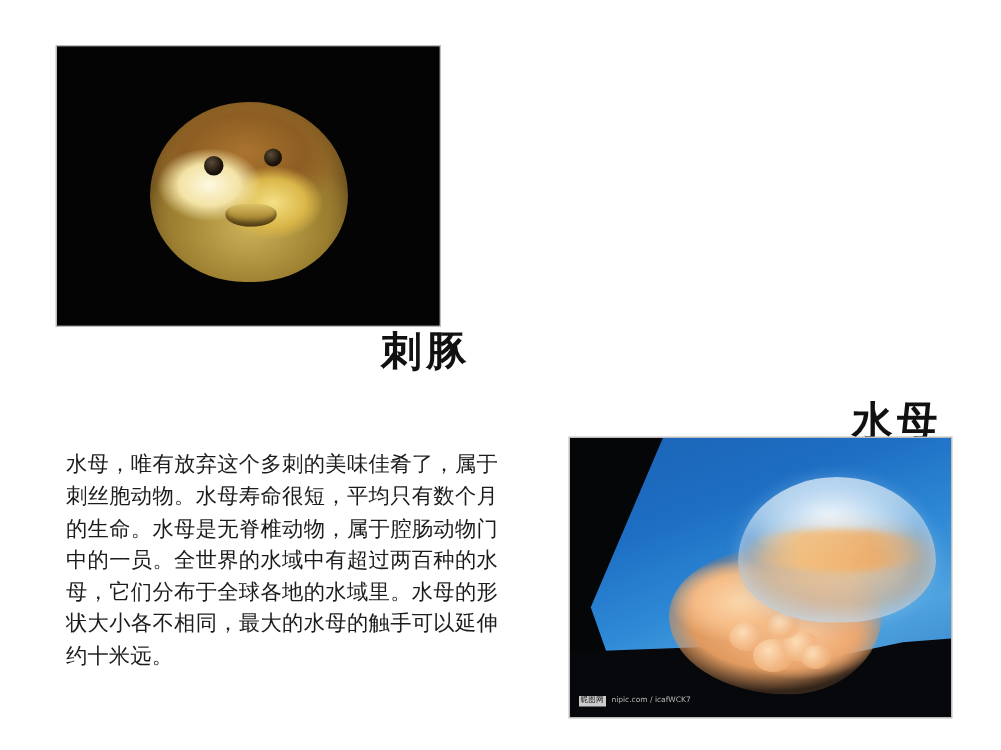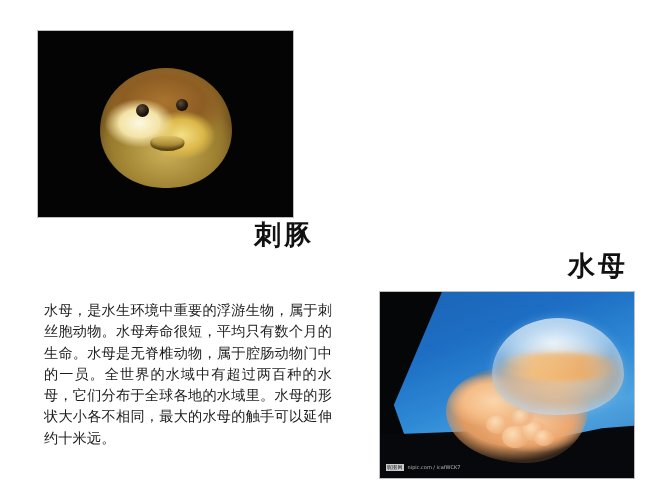--- a/index.html
+++ b/index.html
@@ -194,7 +194,7 @@
     white-space: nowrap;
   }
   #caption-puffer { left: 214px; top: 221px; margin-left: 40px; }
-  #caption-jelly  { left: 568px; top: 252px; }
+  #caption-jelly  { left: 568px; top: 268px; }
 
   
   .para {

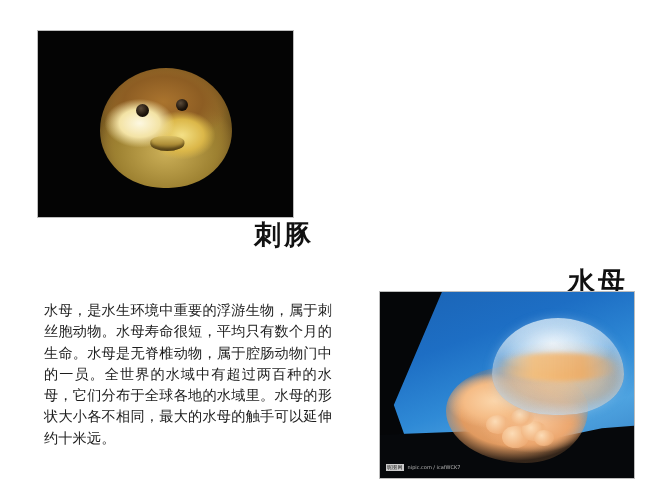--- a/index.html
+++ b/index.html
@@ -280,7 +280,7 @@
 
   <div class="caption" id="caption-jelly">水母</div>
 
-  <div class="para" id="para-jelly">水母，是水生环境中重要的浮游生物，属于刺丝胞动物。水母寿命很短，平均只有数个月的生命。水母是无脊椎动物，属于腔肠动物门中的一员。全世界的水域中有超过两百种的水母，它们分布于全球各地的水域里。水母的形状大小各不相同，最大的水母的触手可以延伸约十米远。</div>
+  <div class="para" id="para-jelly">水母，唯有放弃这个多刺的美味佳肴了，属于刺丝胞动物。水母寿命很短，平均只有数个月的生命。水母是无脊椎动物，属于腔肠动物门中的一员。全世界的水域中有超过两百种的水母，它们分布于全球各地的水域里。水母的形状大小各不相同，最大的水母的触手可以延伸约十米远。</div>
 
   <div class="photo" id="jelly-photo">
     <div class="scene">

